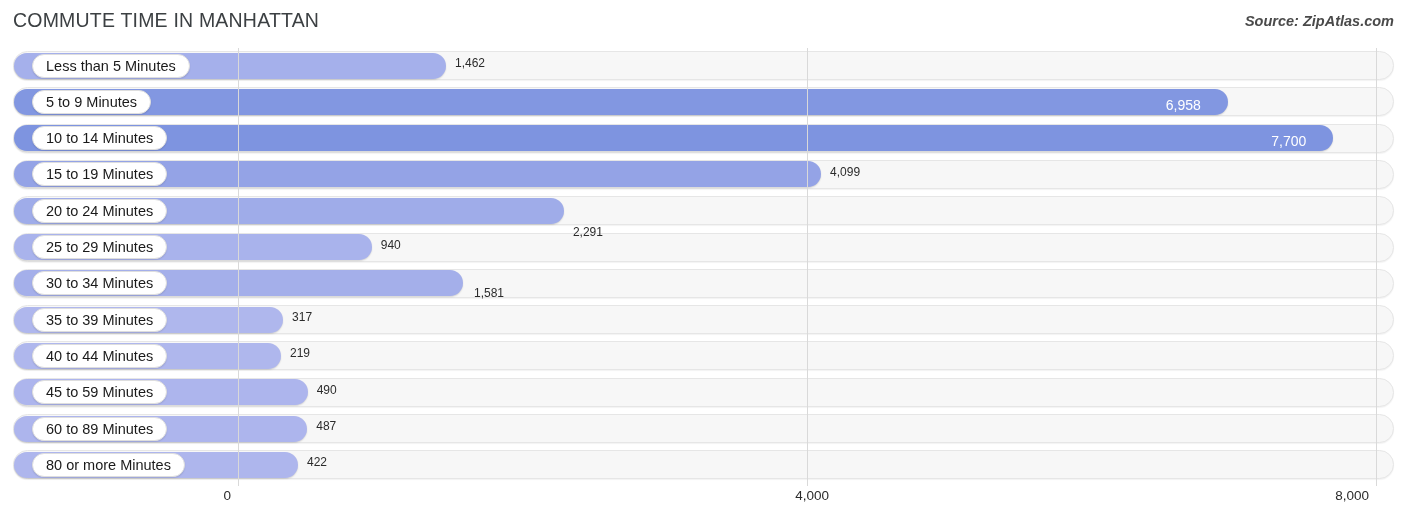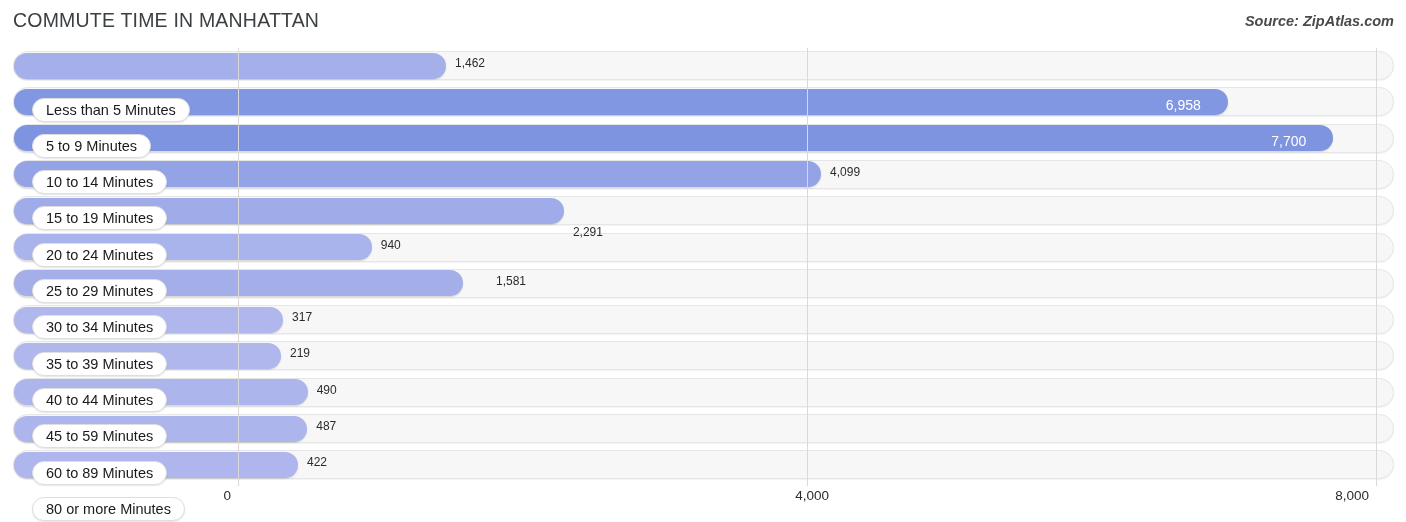--- a/index.html
+++ b/index.html
@@ -99,7 +99,6 @@
     white-space: nowrap;
     z-index: 4;
     box-shadow: 0 1px 1.5px rgba(0,0,0,0.10);
-    margin-top: 44px;
   }
   
   .val-out {

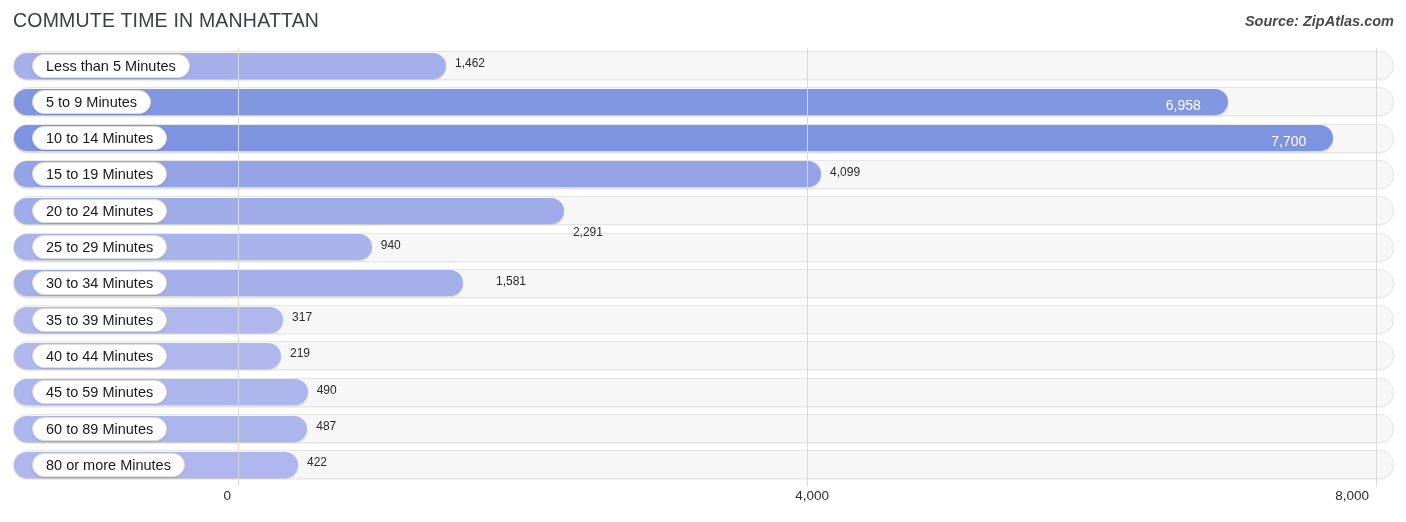--- a/index.html
+++ b/index.html
@@ -189,7 +189,7 @@
         <div class="track"></div>
         <div class="bar" style="width: 448.897px; background: rgb(164, 175, 234);"></div>
         <div class="cat-pill">30 to 34 Minutes</div>
-        <div class="val-out" style="left: 483px;">1,581</div>
+        <div class="val-out" style="left: 461px; margin-top: 12px;">1,581</div>
       </div>
       <div class="bar-row" style="top: 257.1px;">
         <div class="track"></div>

